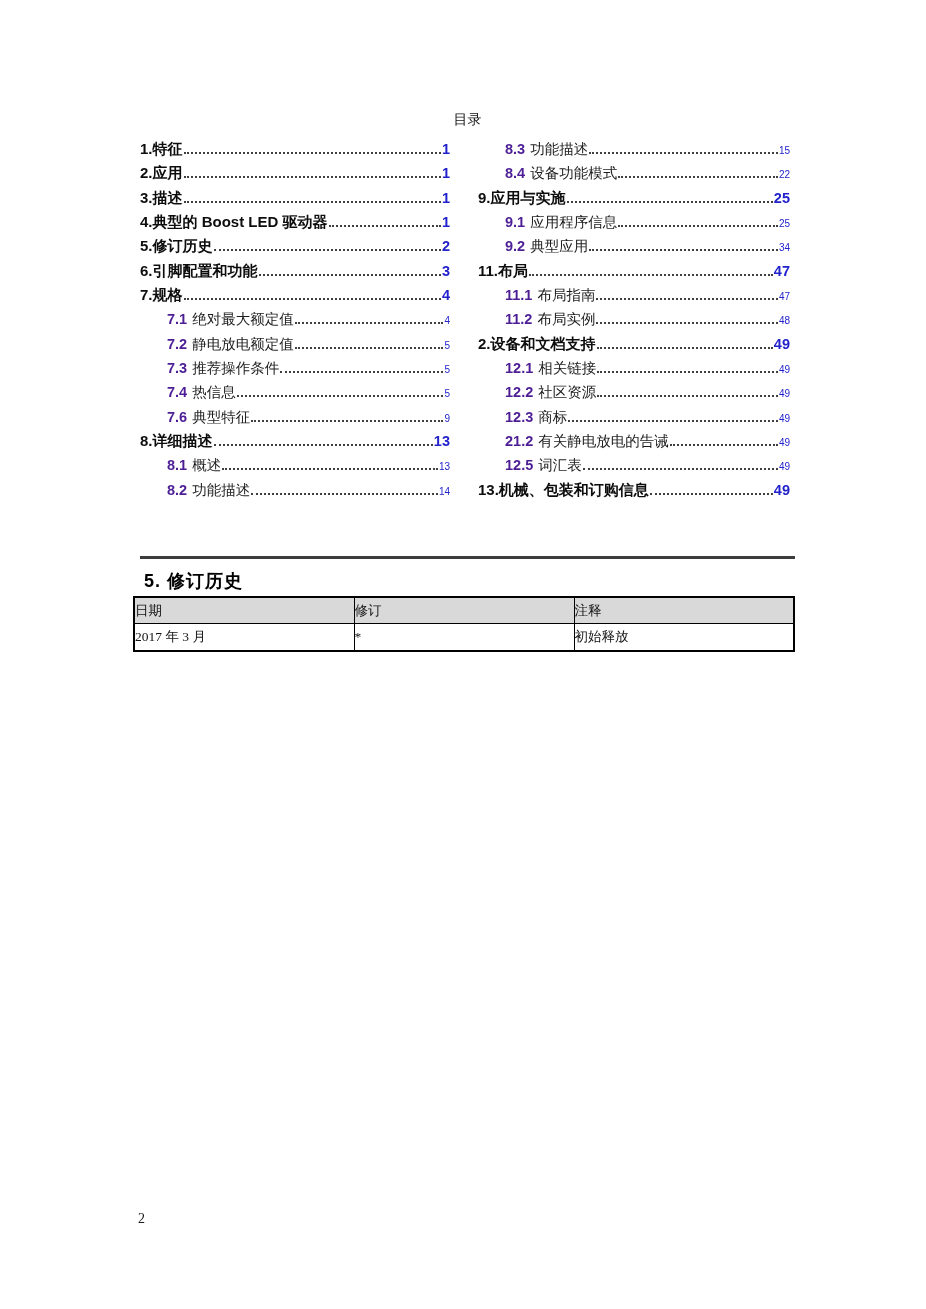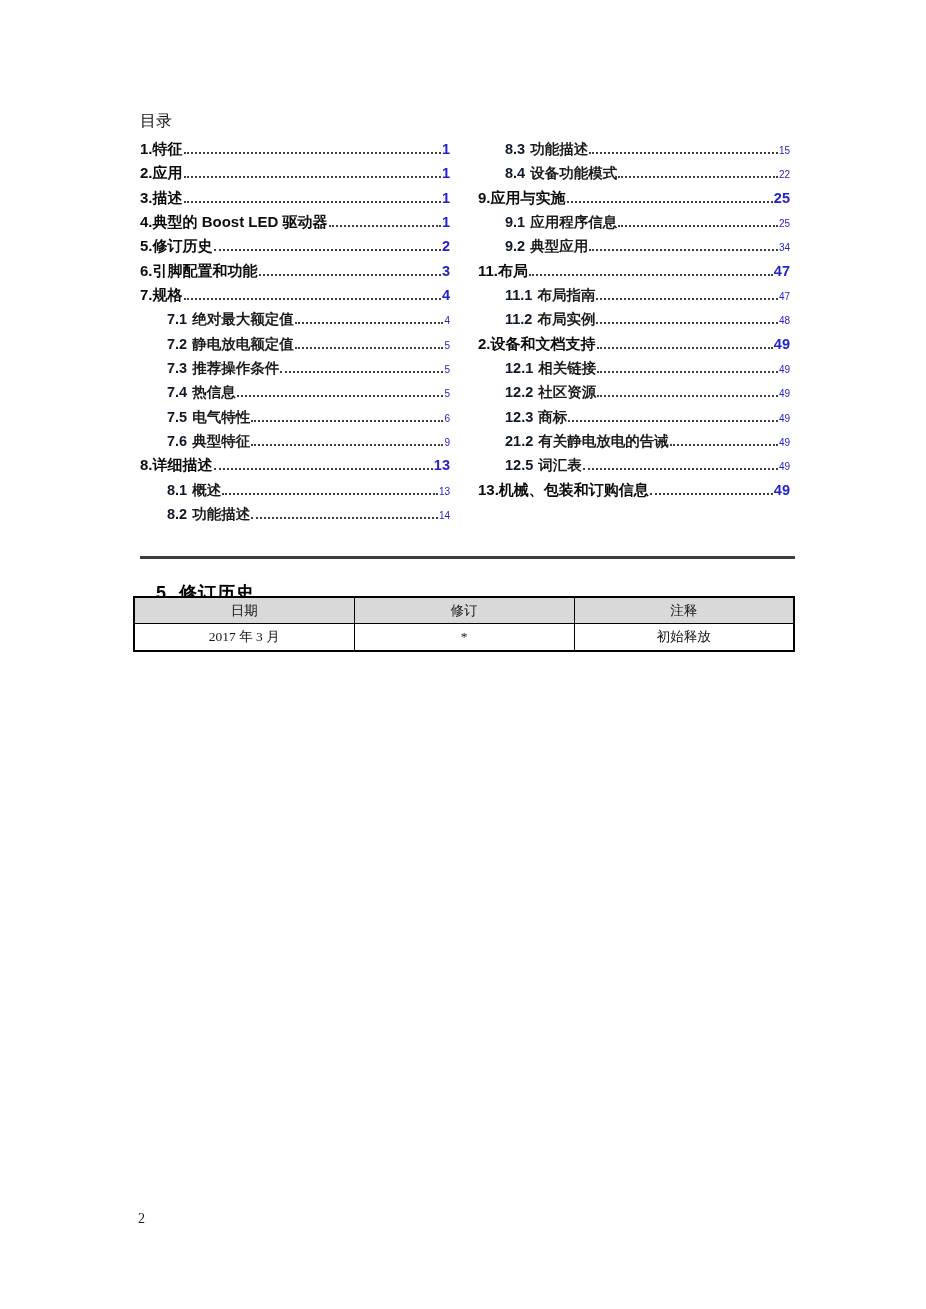--- a/index.html
+++ b/index.html
@@ -16,8 +16,8 @@
   }
   .toc-title{
     position:absolute;top:111px;left:140px;width:655px;
-    font-family:"Liberation Serif",serif;
-    font-size:16px;color:#141414;
+    text-align:center;font-family:"Liberation Serif",serif;
+    font-size:14px;color:#141414;
   }
   .toc{
     position:absolute;top:140px;left:140px;width:650px;display:flex;

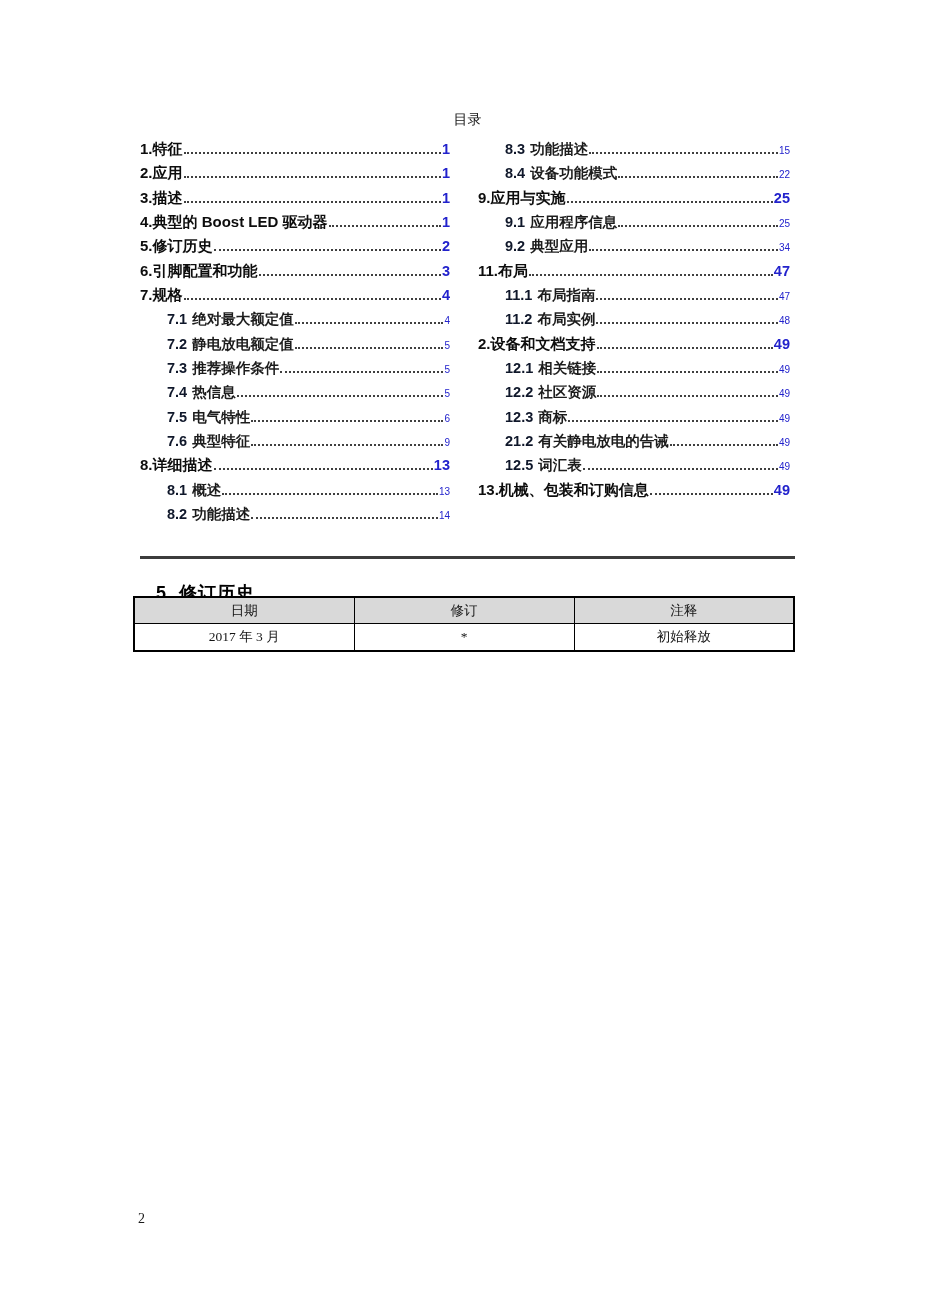--- a/index.html
+++ b/index.html
@@ -26,7 +26,7 @@
   .toc-col.left{width:310px;margin-right:28px;}
   .toc-col.right{width:312px;}
   .toc-row{display:flex;align-items:baseline;height:24.35px;cursor:pointer;}
-  .toc-row .num{font-weight:700;font-size:14.5px;color:#0f172a;white-space:pre;}
+  .toc-row .num{font-weight:700;font-size:14.5px;color:#4c1d95;white-space:pre;}
   .toc-row.main .num,.toc-row.main .txt{
     font-weight:700;font-size:15px;font-family:"Liberation Sans",sans-serif;color:#0d0d0d;
   }

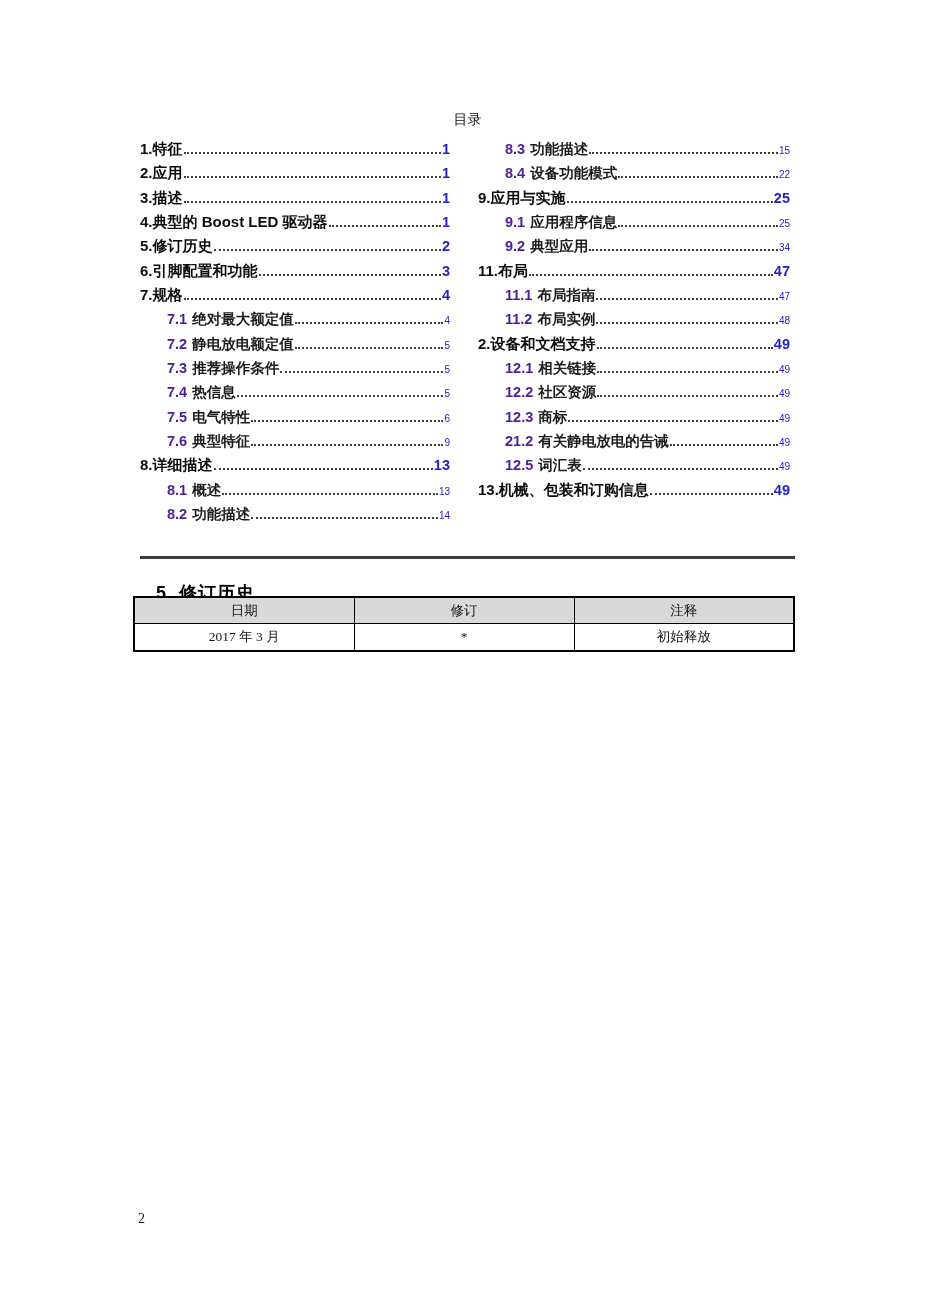--- a/index.html
+++ b/index.html
@@ -33,7 +33,7 @@
   .toc-row.sub{padding-left:27px;}
   .toc-row.sub .num{font-weight:600;}
   .toc-row.sub .txt{
-    font-family:"Liberation Serif",serif;font-weight:700;font-size:14.5px;
+    font-family:"Liberation Serif",serif;font-weight:400;font-size:14.5px;
     margin-left:5px;color:#1c1c1c;
   }
   .leader{

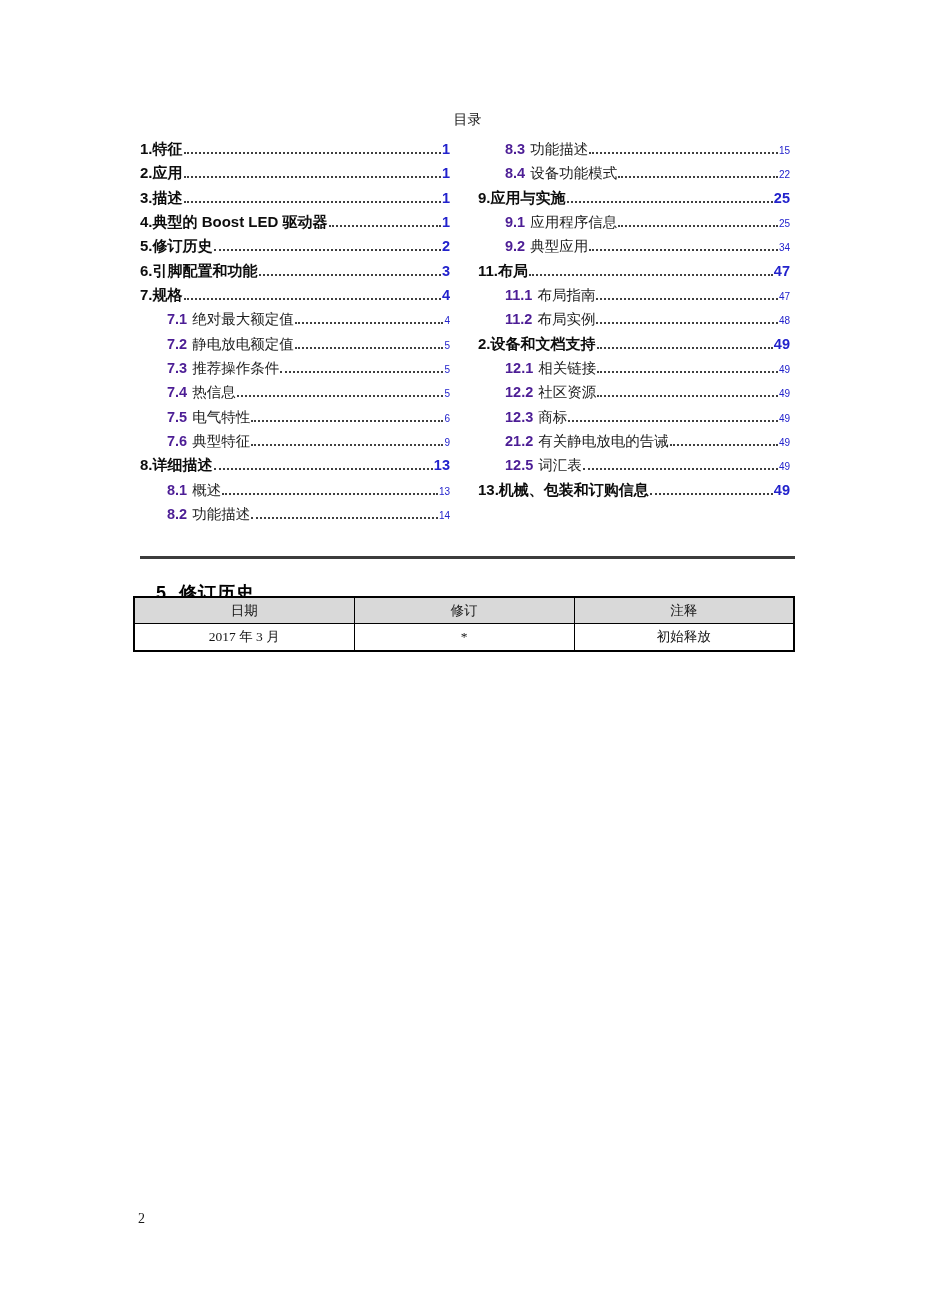--- a/index.html
+++ b/index.html
@@ -139,12 +139,6 @@
         <span class="txt">热信息</span>
         <span class="leader"></span>
         <span class="pg">5</span>
-      </div>
-      <div class="toc-row sub">
-        <span class="num">7.5</span>
-        <span class="txt">电气特性</span>
-        <span class="leader"></span>
-        <span class="pg">6</span>
       </div>
       <div class="toc-row sub">
         <span class="num">7.6</span>

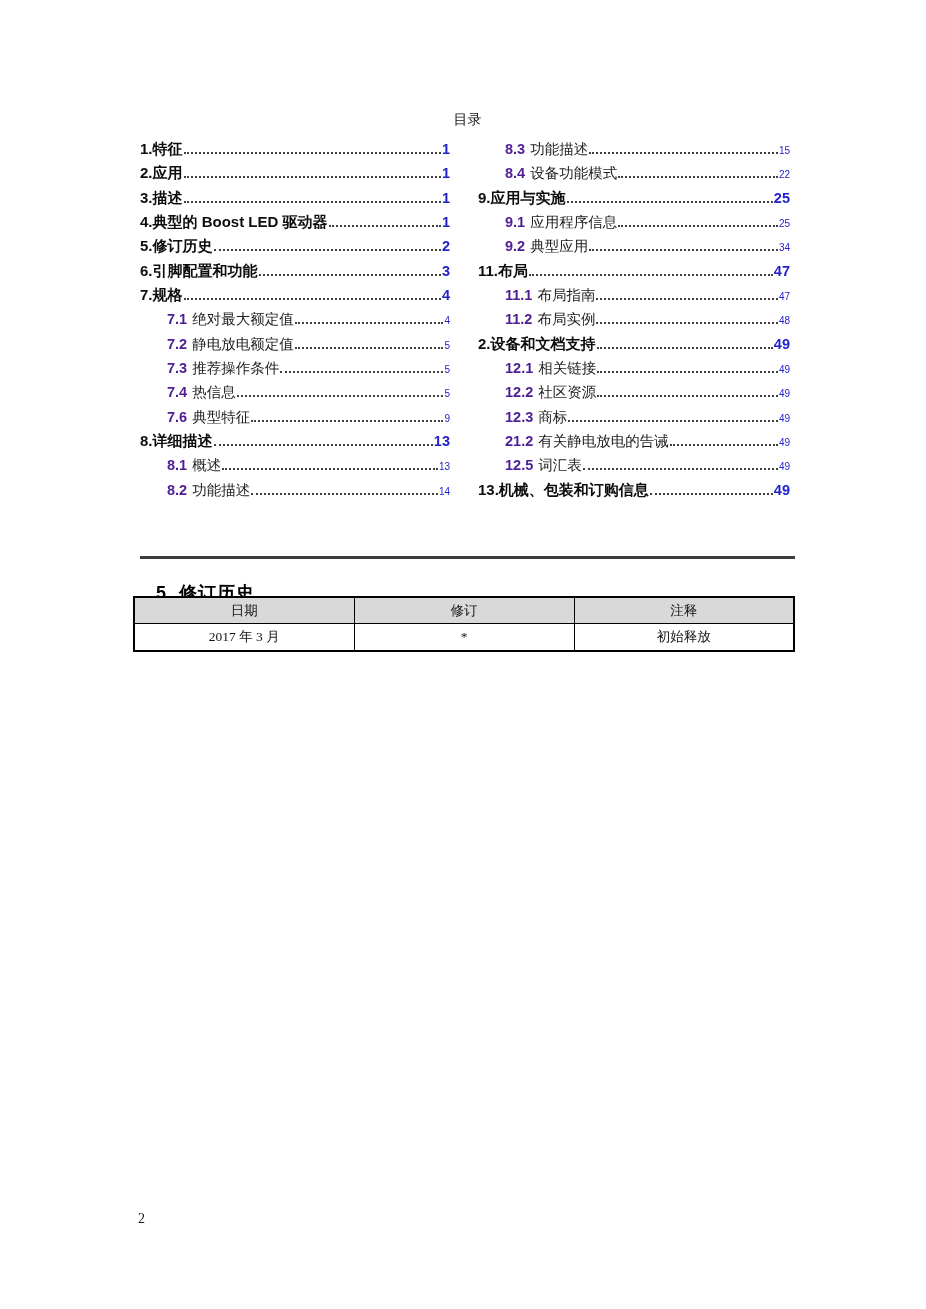--- a/index.html
+++ b/index.html
@@ -46,7 +46,7 @@
     background:var(--rule);
   }
   .sec-heading{
-    position:absolute;top:565px;left:140px;margin:16px;
+    position:absolute;top:565px;left:140px;margin:4px;
     font-size:18px;font-weight:700;color:#000;letter-spacing:1px;
   }
   .rev-table{

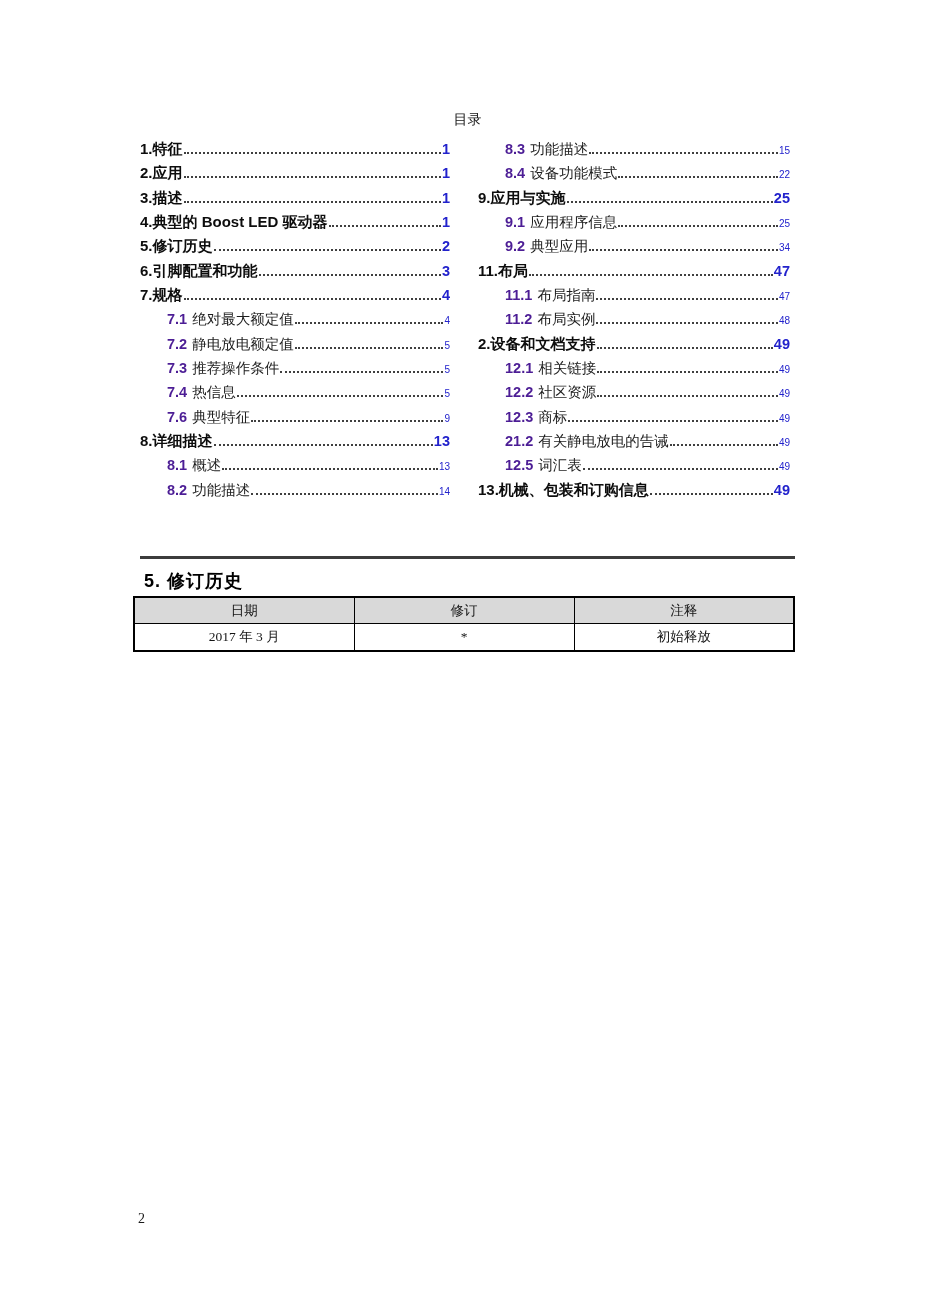--- a/index.html
+++ b/index.html
@@ -56,7 +56,7 @@
     border:2px solid #000;
   }
   .rev-table th,.rev-table td{
-    border:1px solid #000;text-align:center;padding:0;
+    border:1px solid #000;text-align:left;padding:0;
   }
   .rev-table th{
     background:var(--table-header-bg);font-weight:400;height:25px;

